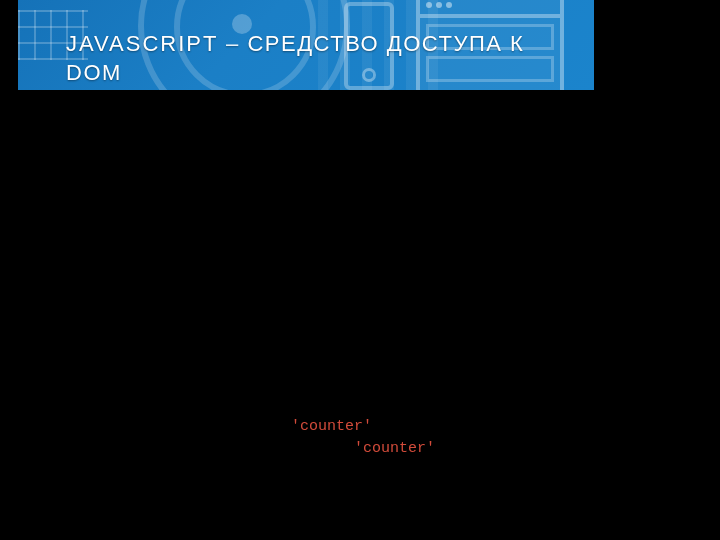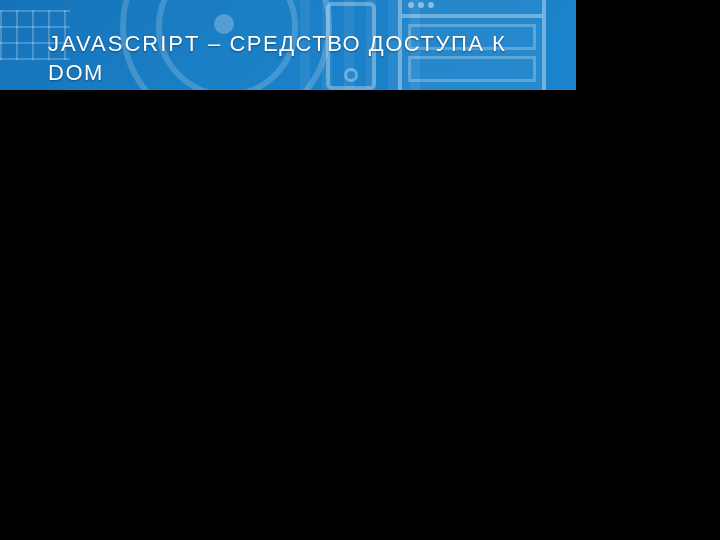--- a/index.html
+++ b/index.html
@@ -20,7 +20,7 @@
   .banner {
     position: absolute;
     top: 0;
-    left: 0;
+    left: 18px;
     width: 576px;
     height: 90px;
     background: linear-gradient(135deg, #1572b8 0%, #1b7fc6 40%, #1b84cc 100%);

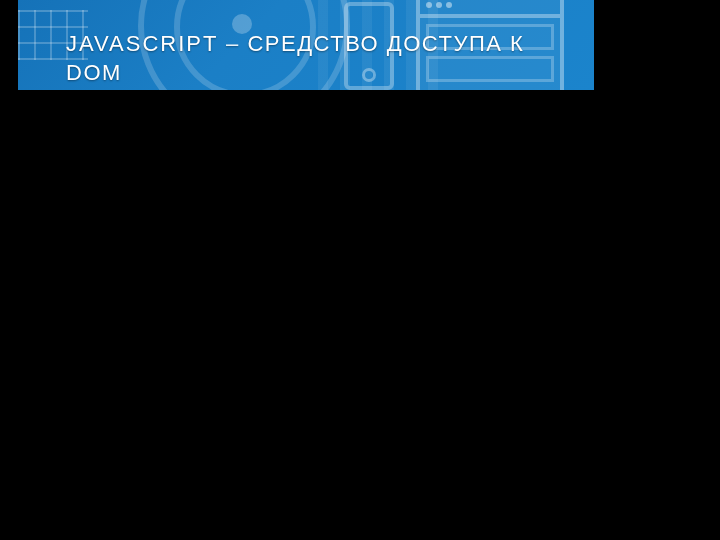--- a/index.html
+++ b/index.html
@@ -199,6 +199,8 @@
 
   <div class="codeblock"></div>
 
+  <div class="code-lower">                           <span class="s">'counter'</span>
+                                  <span class="s">'counter'</span></div>
 
 </div>
 

